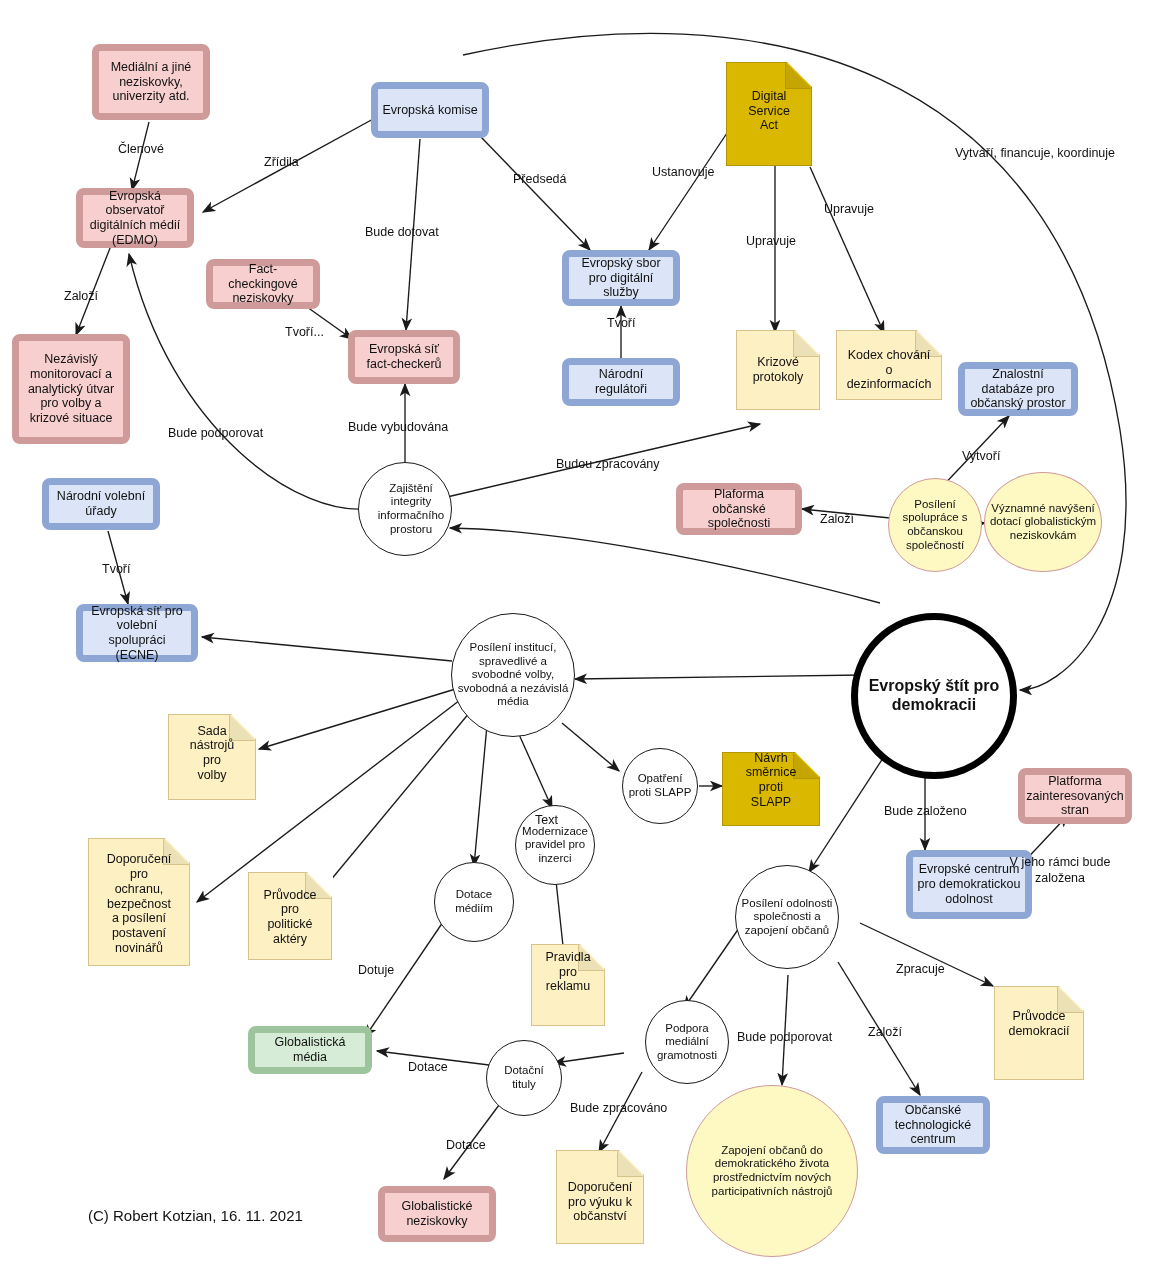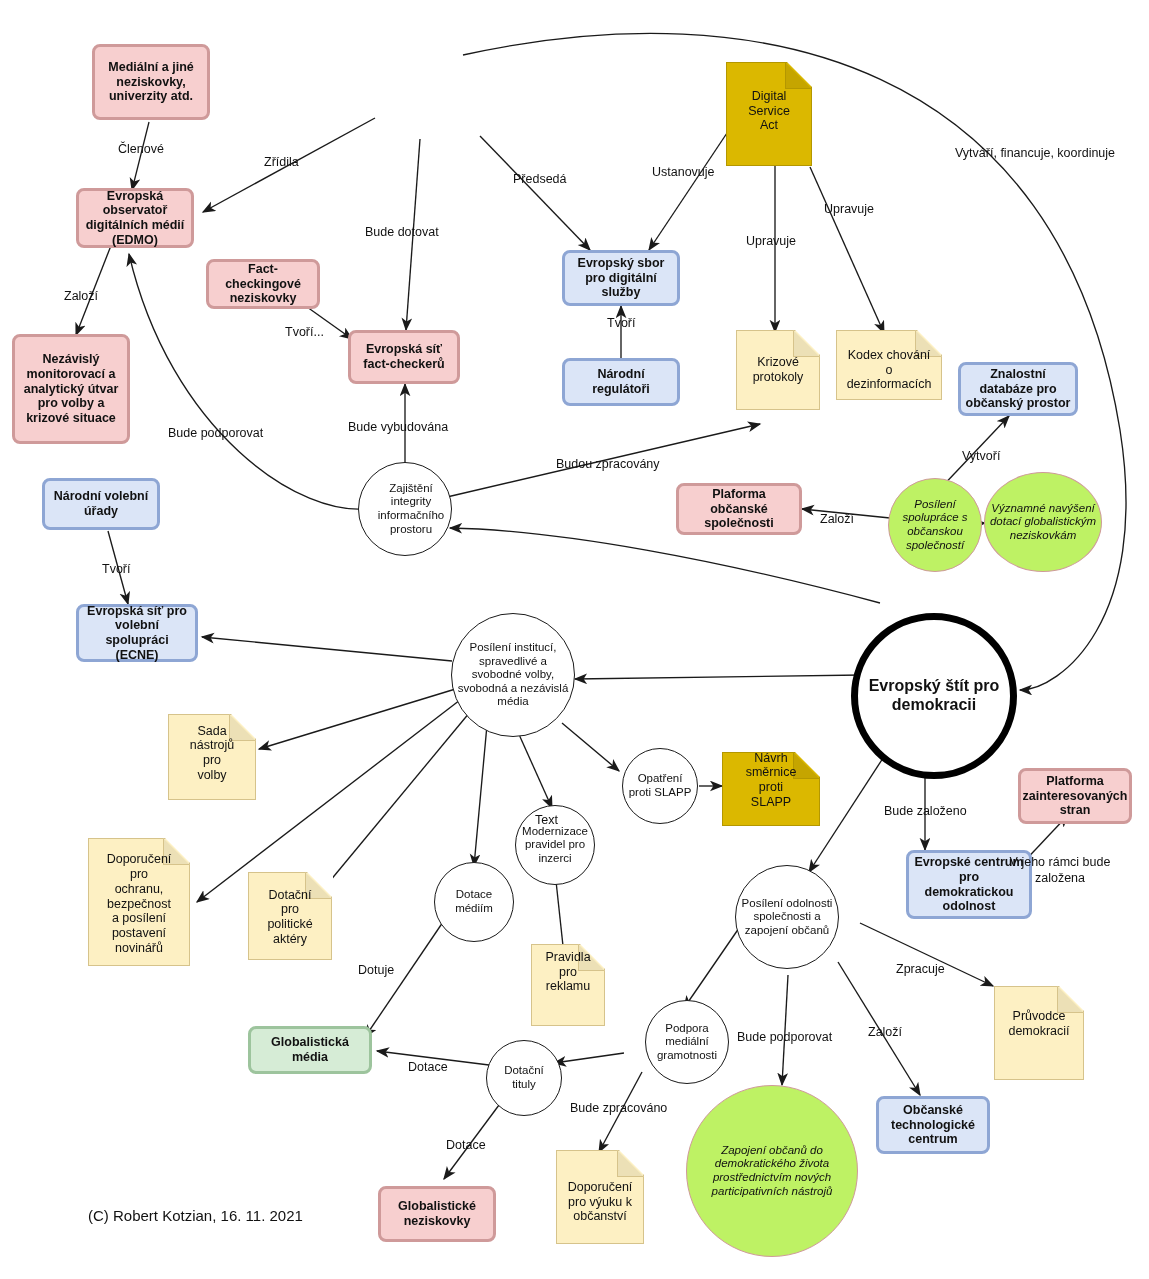--- a/index.html
+++ b/index.html
@@ -14,7 +14,7 @@
   .node span{display:block;padding:0 4px;}
 
   
-  .rect{border:3px solid #f97316;border-radius:8px;font-weight:bold;}
+  .rect{border:7px solid #f97316;border-radius:8px;}
   .rect.blue{background:#dbe5f7;border-color:#8ea6d4;}
   .rect.red{background:#f7cfcf;border-color:#cf9a9a;}
   .rect.green{background:#d6ecd6;border-color:#9dc49d;}

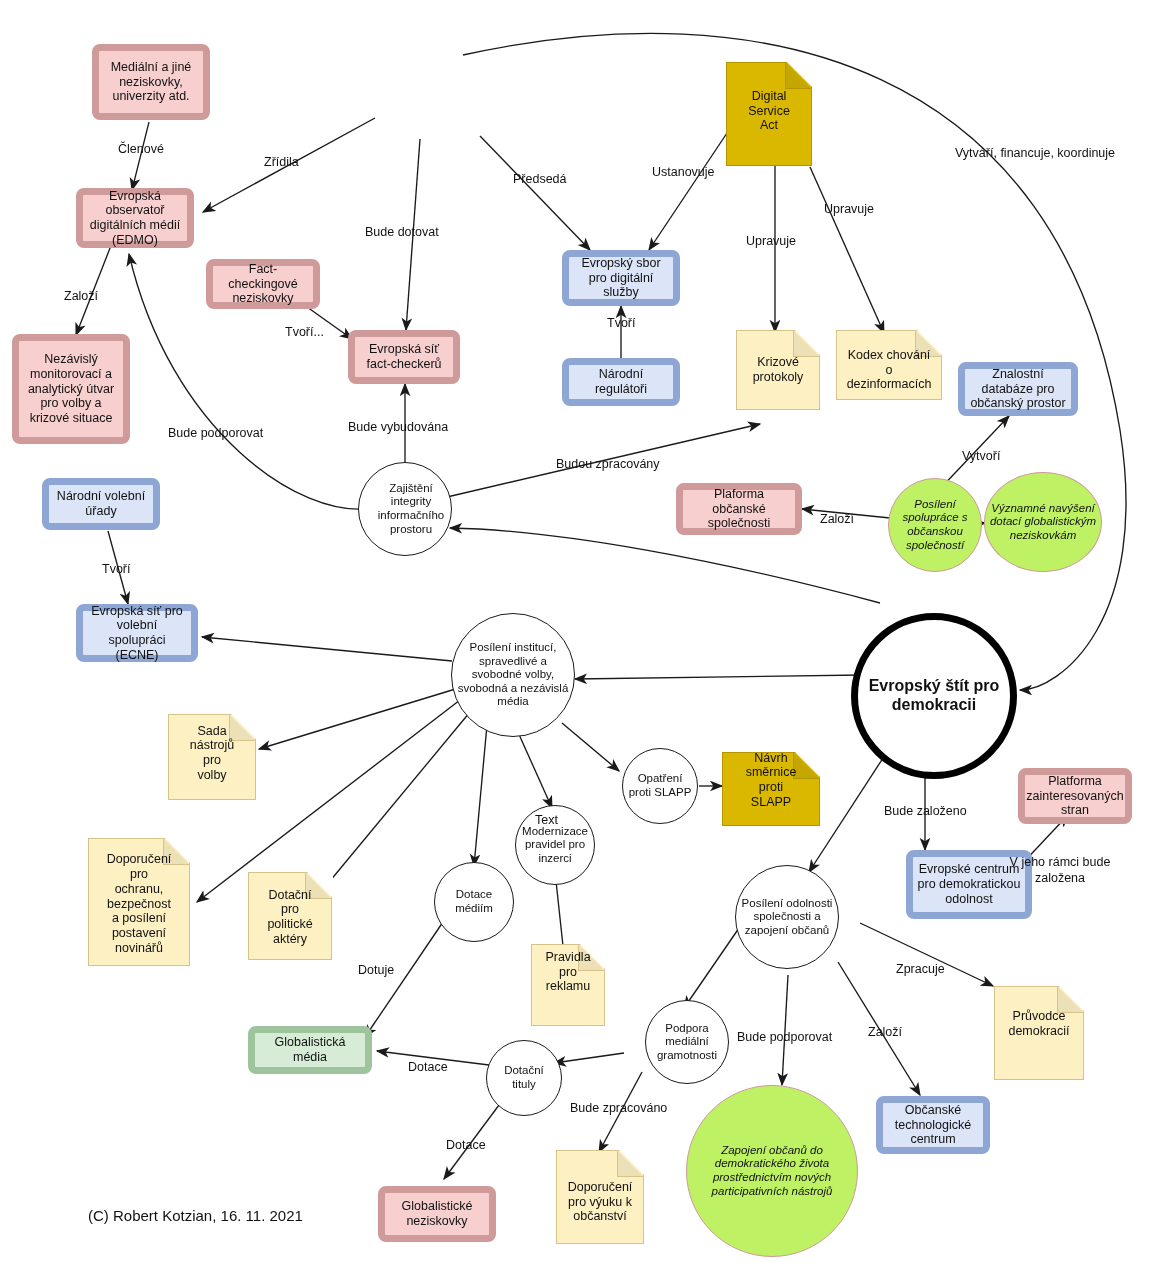--- a/index.html
+++ b/index.html
@@ -150,6 +150,9 @@
     <span>Mediální a jiné neziskovky, univerzity atd.</span>
   </div>
 
+  <div class="node rect blue" style="left:371px;top:82px;width:118px;height:56px;">
+    <span>Evropská komise</span>
+  </div>
 
   <div class="note gold" style="left:726px;top:62px;width:86px;height:104px;">
     <div class="body"></div>

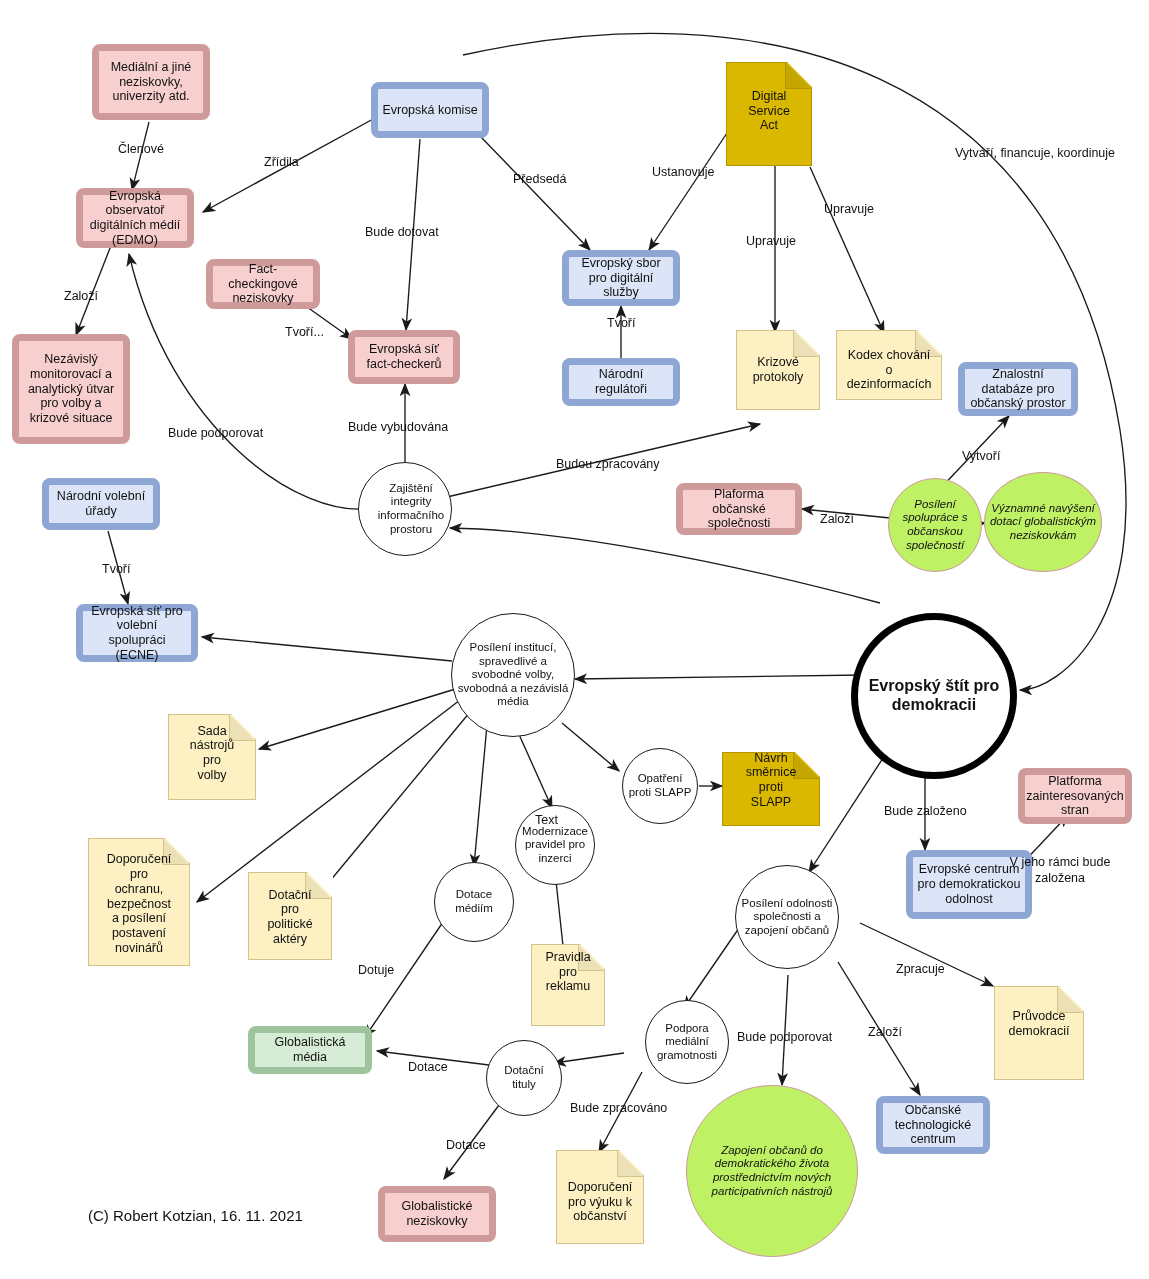--- a/index.html
+++ b/index.html
@@ -21,7 +21,7 @@
 
   
   .circ{border:1.4px solid #1a1a1a;border-radius:50%;background:#ffffff;}
-  .circ.red{background:#bef264;border-color:#cf9a9a;font-style:italic;}
+  .circ.red{background:#fef9c3;border-color:#cf9a9a;}
   .circ.hub{border:7px solid #000;background:#fff;font-weight:bold;font-size:16px;}
 
   

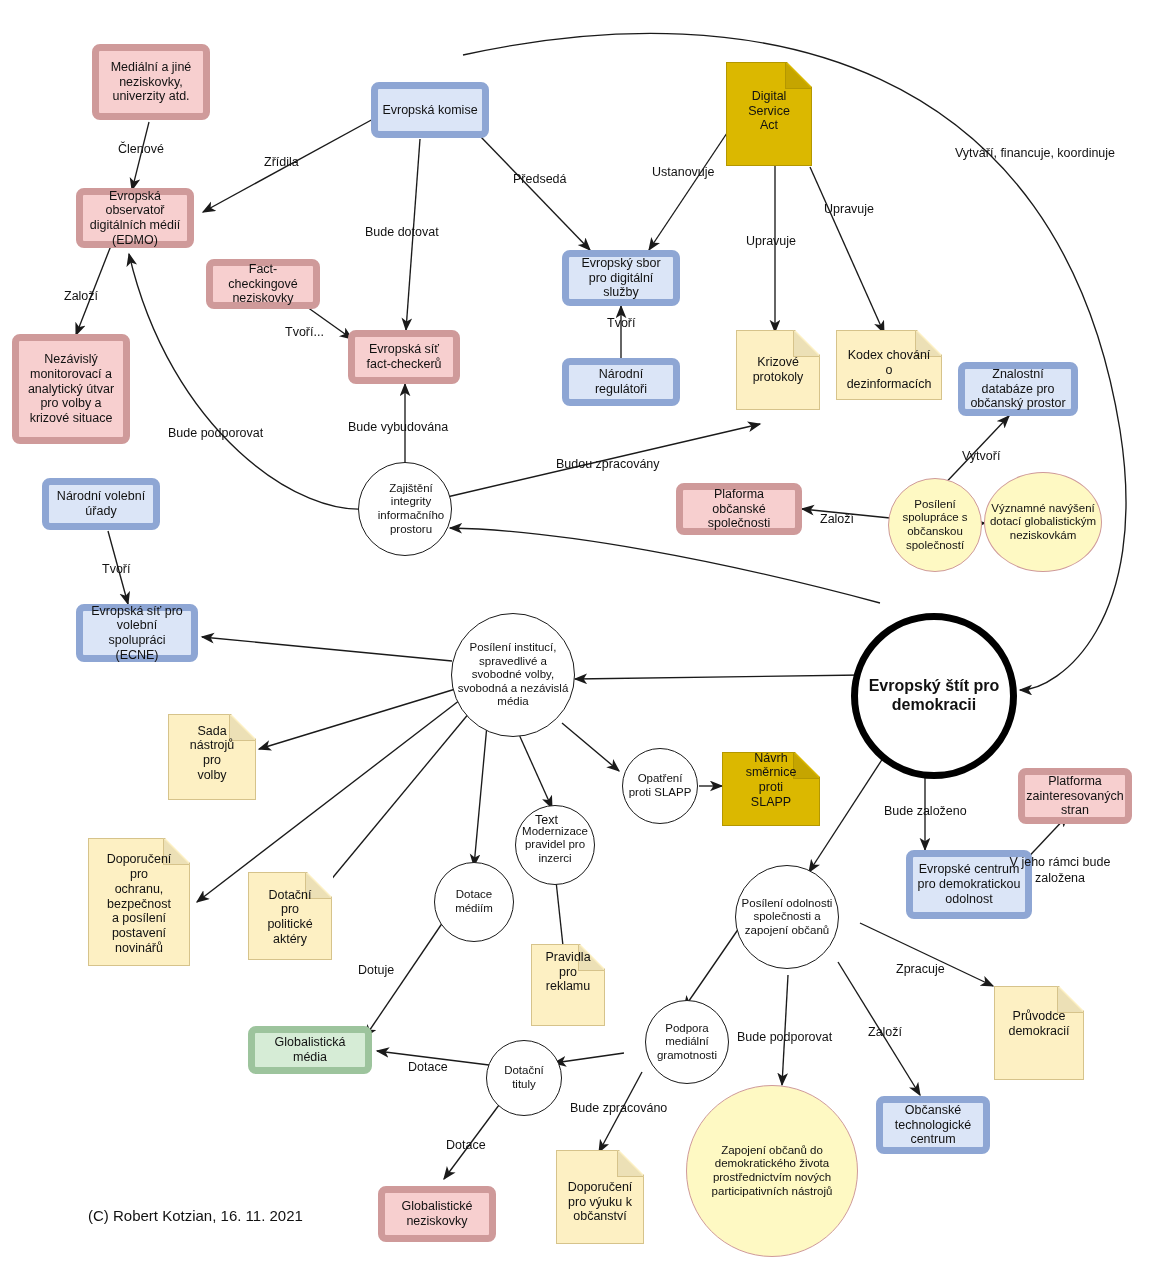--- a/index.html
+++ b/index.html
@@ -272,7 +272,7 @@
     <div class="body"></div>
     <div class="notch"></div>
     <div class="fold"></div>
-    <div class="label" style="top:20px;bottom:auto;height:50px;">Dotační pro politické aktéry</div>
+    <div class="label" style="top:20px;bottom:auto;height:50px;">Průvodce pro politické aktéry</div>
   </div>
 
   <div class="note yellow" style="left:531px;top:944px;width:74px;height:82px;">

